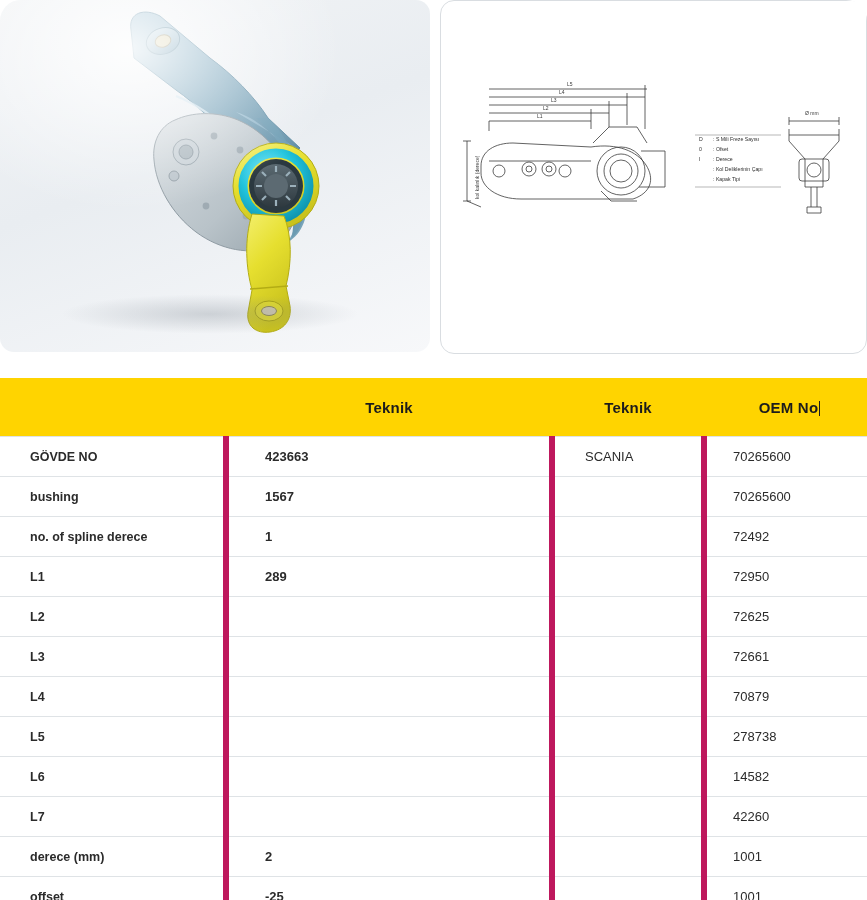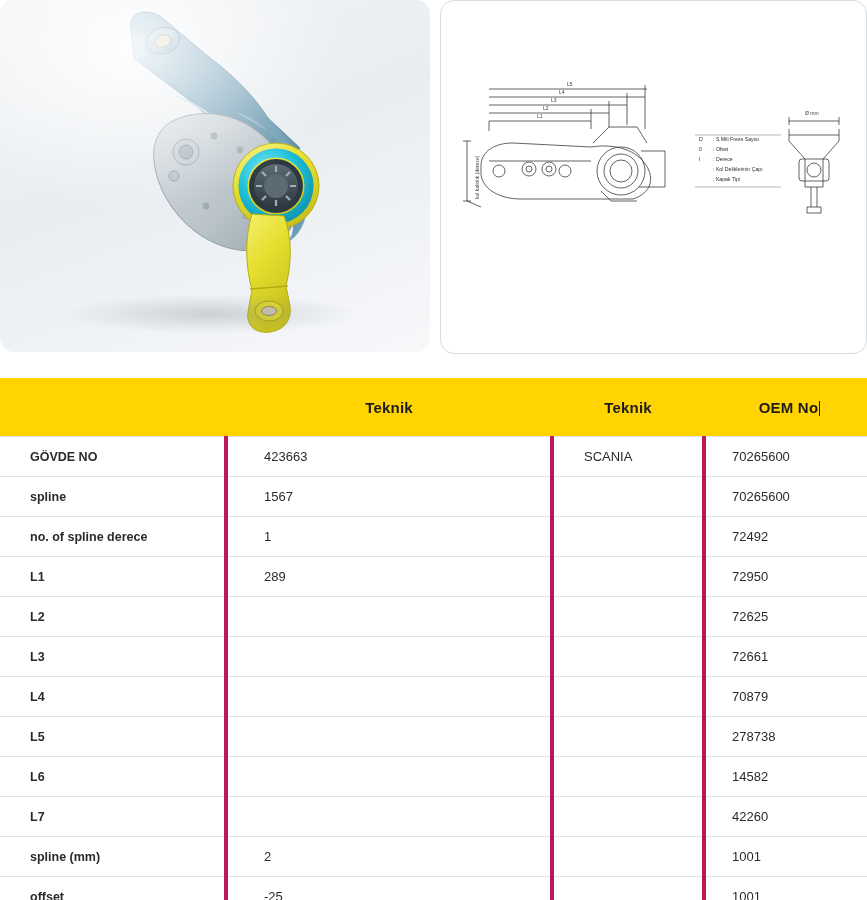--- a/index.html
+++ b/index.html
@@ -14,6 +14,7 @@
     height: 900px;
     overflow: hidden;
     background: #ffffff;
+    border-radius: 21px;
   }
 
   

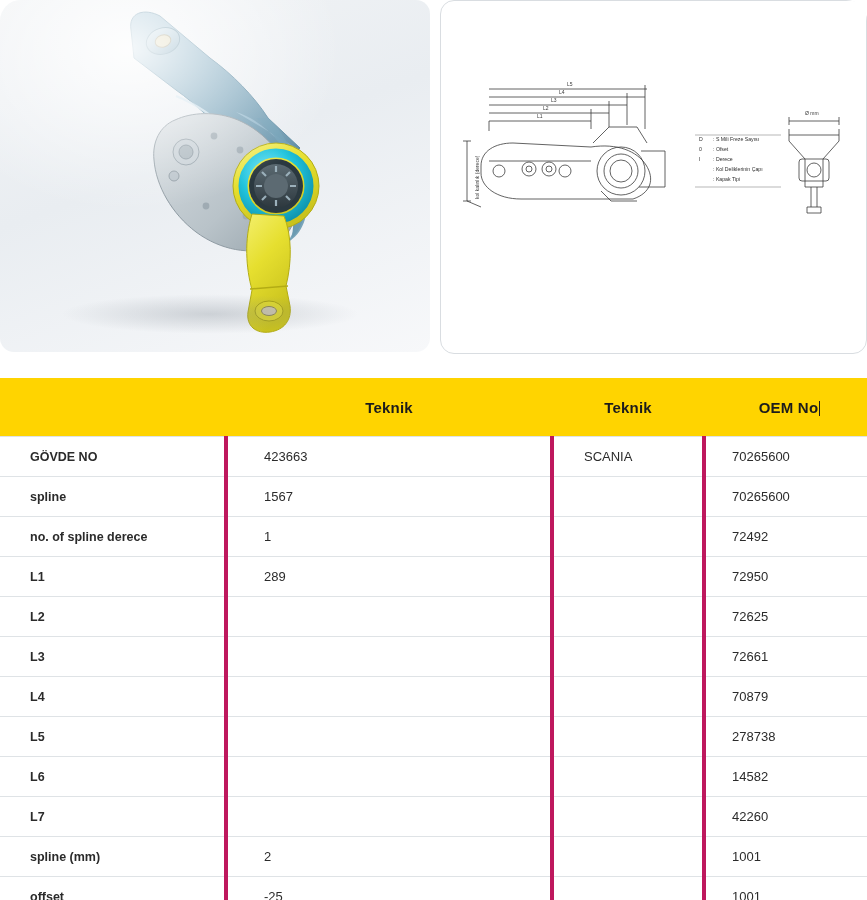--- a/index.html
+++ b/index.html
@@ -86,7 +86,7 @@
     height: 39px;
     border: 1px solid #dfe3e6;
     border-left: none;
-    border-right: 4px solid #be185d;
+    border-right: 6px solid #be185d;
     padding: 0 14px;
     color: #2b2b2b;
     vertical-align: middle;

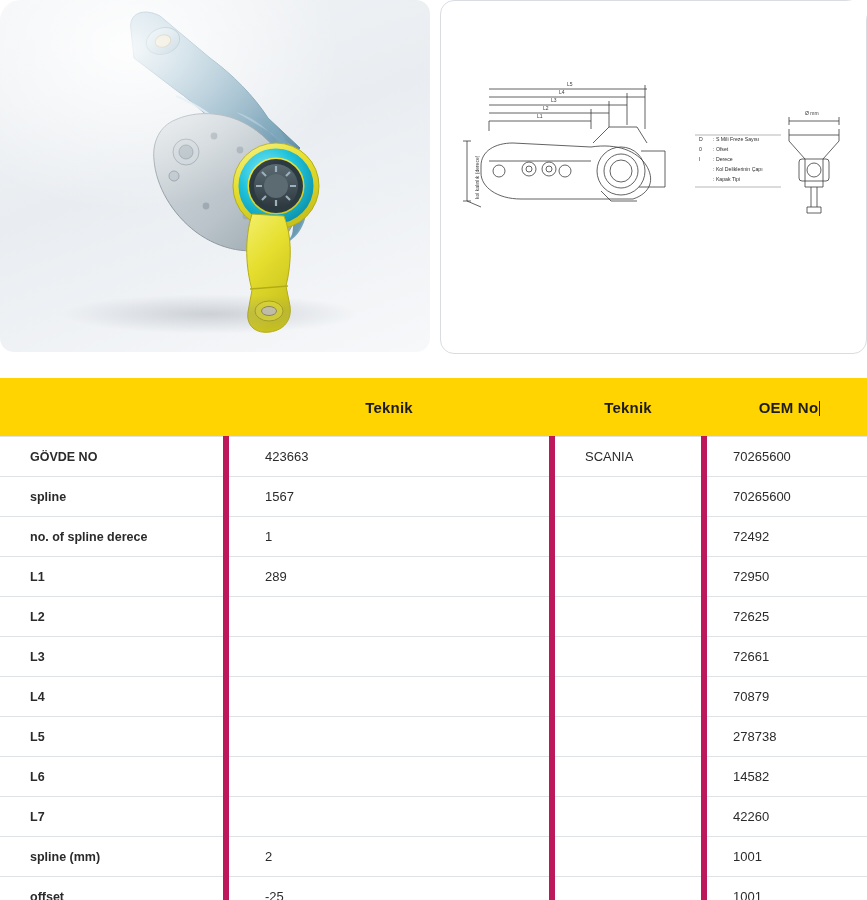--- a/index.html
+++ b/index.html
@@ -101,7 +101,7 @@
   .spec-table tbody tr td:last-child {
     border-right: none;
   }
-  .cell-teknik { padding-left: 36px !important; }
+  .cell-teknik { padding-left: 36px !important; font-weight: bold; }
   .cell-model { padding-left: 30px !important; }
   .cell-oem  { padding-left: 26px !important; }
 

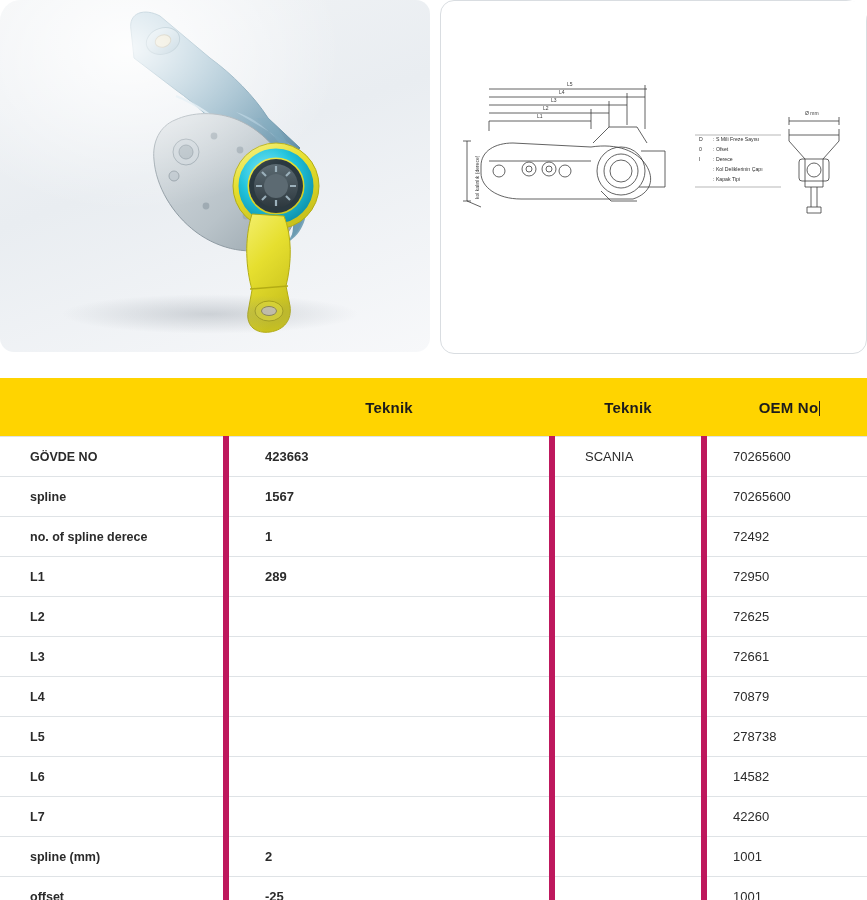--- a/index.html
+++ b/index.html
@@ -294,7 +294,7 @@
         <td class="cell-oem">70265600</td>
       </tr>
       <tr>
-        <td>spline</td>
+        <td>bushing</td>
         <td class="cell-teknik">1567</td>
         <td class="cell-model"></td>
         <td class="cell-oem">70265600</td>

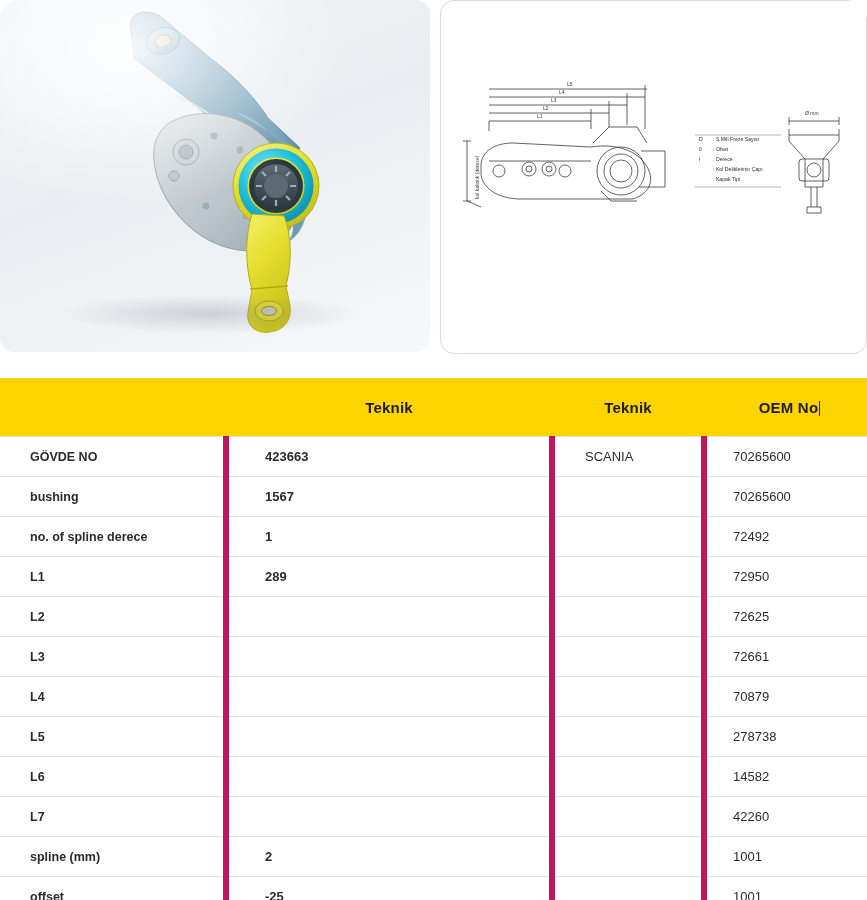--- a/index.html
+++ b/index.html
@@ -348,7 +348,7 @@
         <td class="cell-oem">42260</td>
       </tr>
       <tr>
-        <td>spline (mm)</td>
+        <td>derece (mm)</td>
         <td class="cell-teknik">2</td>
         <td class="cell-model"></td>
         <td class="cell-oem">1001</td>

